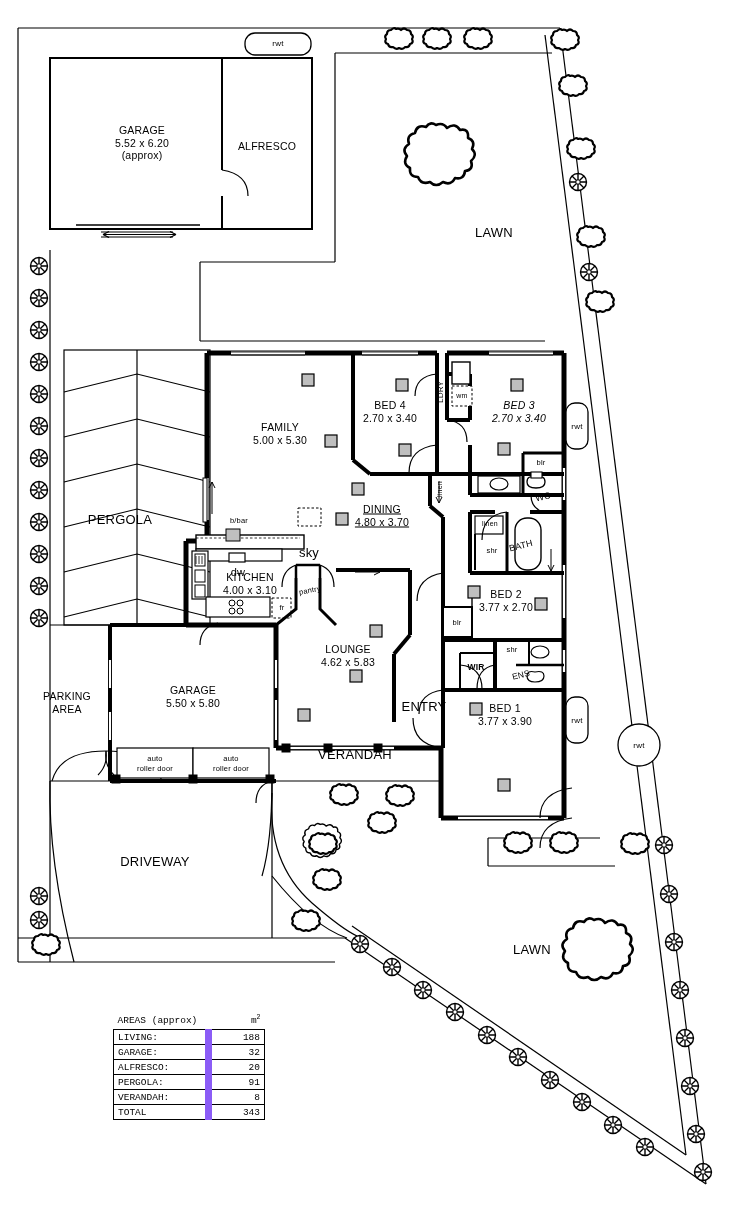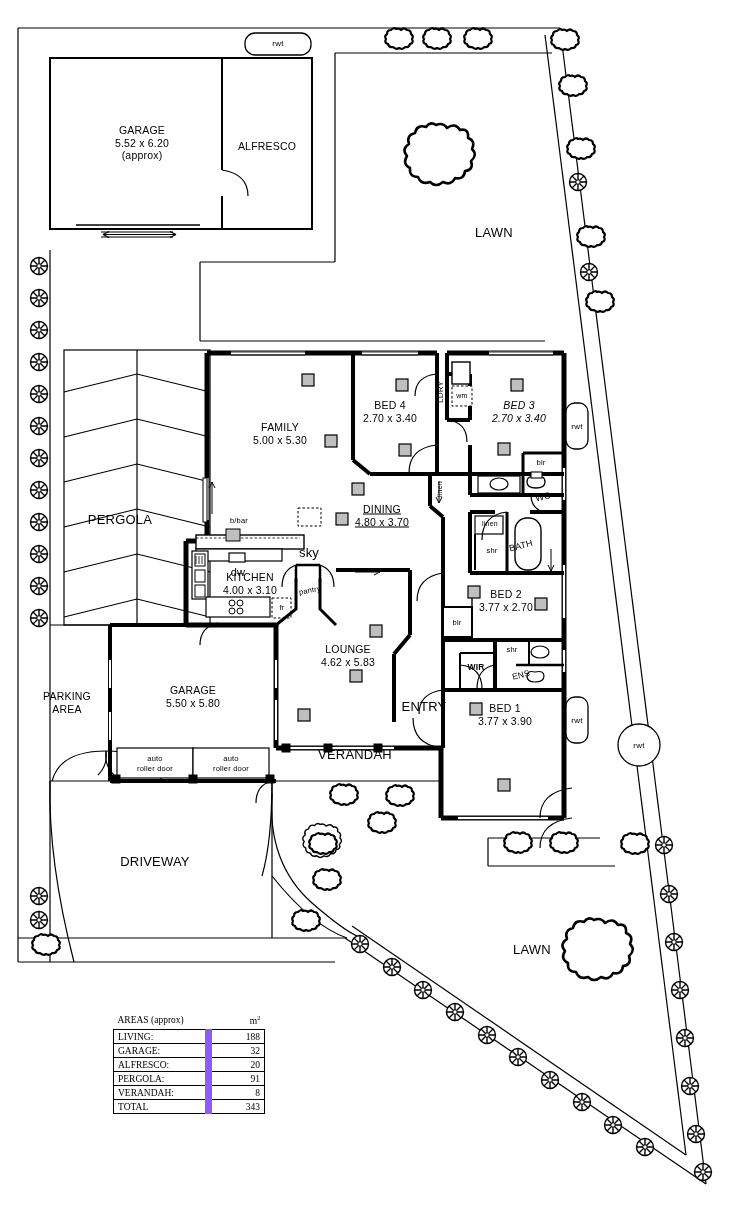--- a/index.html
+++ b/index.html
@@ -17,7 +17,7 @@
   .lbl.slant2{transform:translate(-50%,-50%) rotate(-10deg);}
   
   #areas{position:absolute;left:113px;top:1013px;width:152px;font-size:9.5px;color:#000;}
-  #areas table{border-collapse:collapse;width:100%;font-family:Liberation Serif, serif;}
+  #areas table{border-collapse:collapse;width:100%;font-family:Liberation Mono, monospace;}
   #areas .hdr td{border:none;padding:1px 4px 3px 4px;font-size:9.5px;}
   #areas .bx td{border:1px solid #000;padding:1.5px 4px;font-size:9.5px;}
   #areas td.v{text-align:right;width:44px;border-left:7px solid #8b5cf6;}

